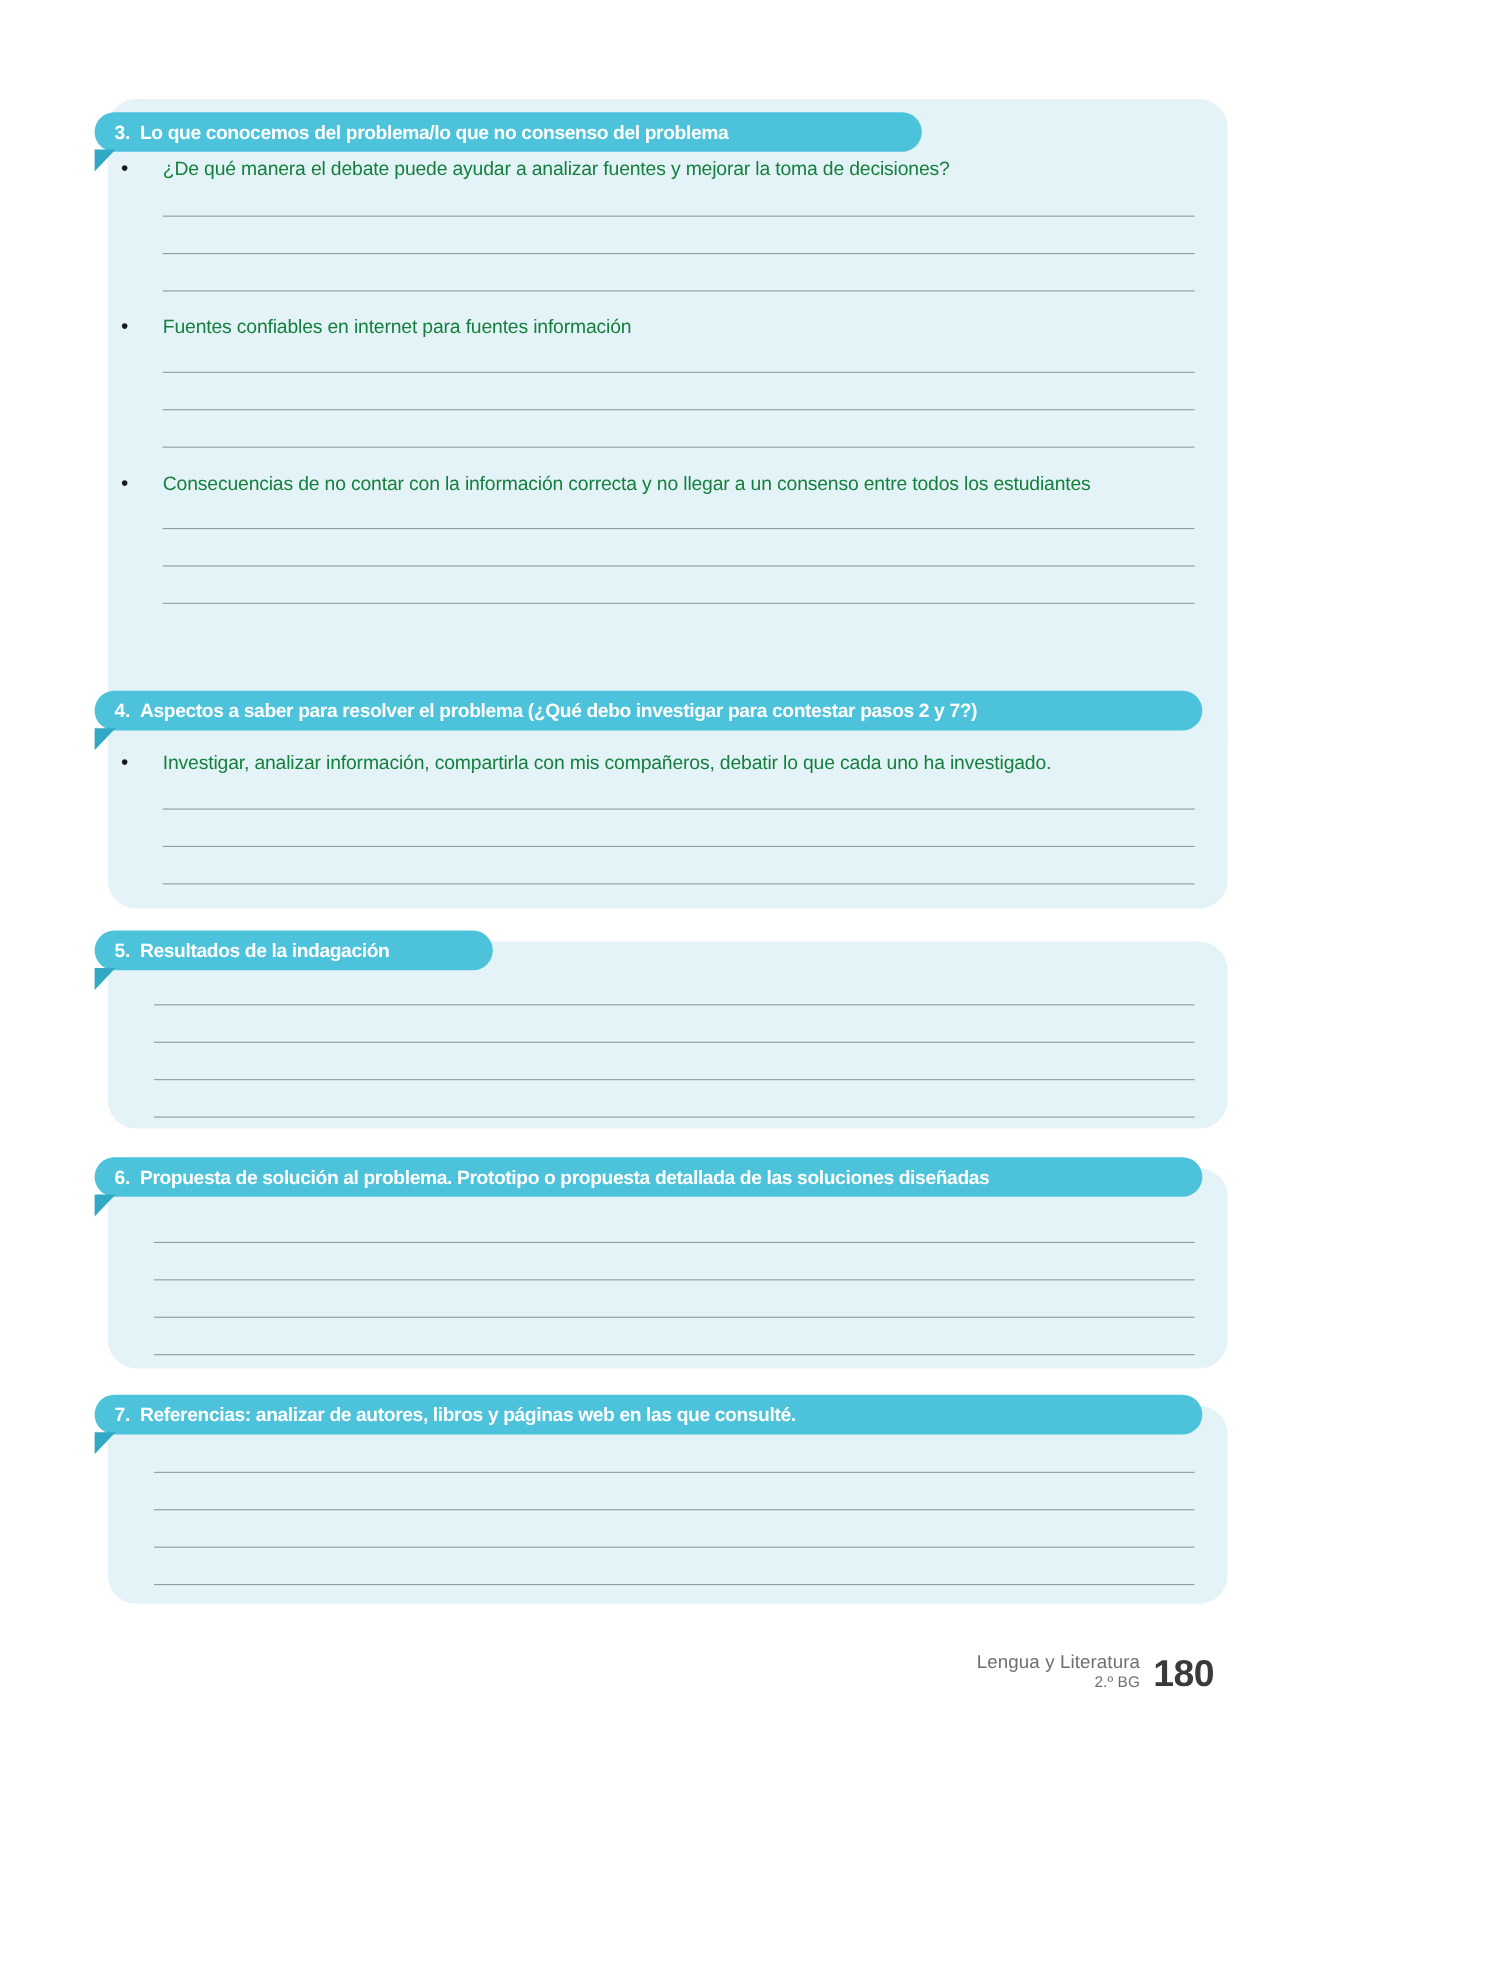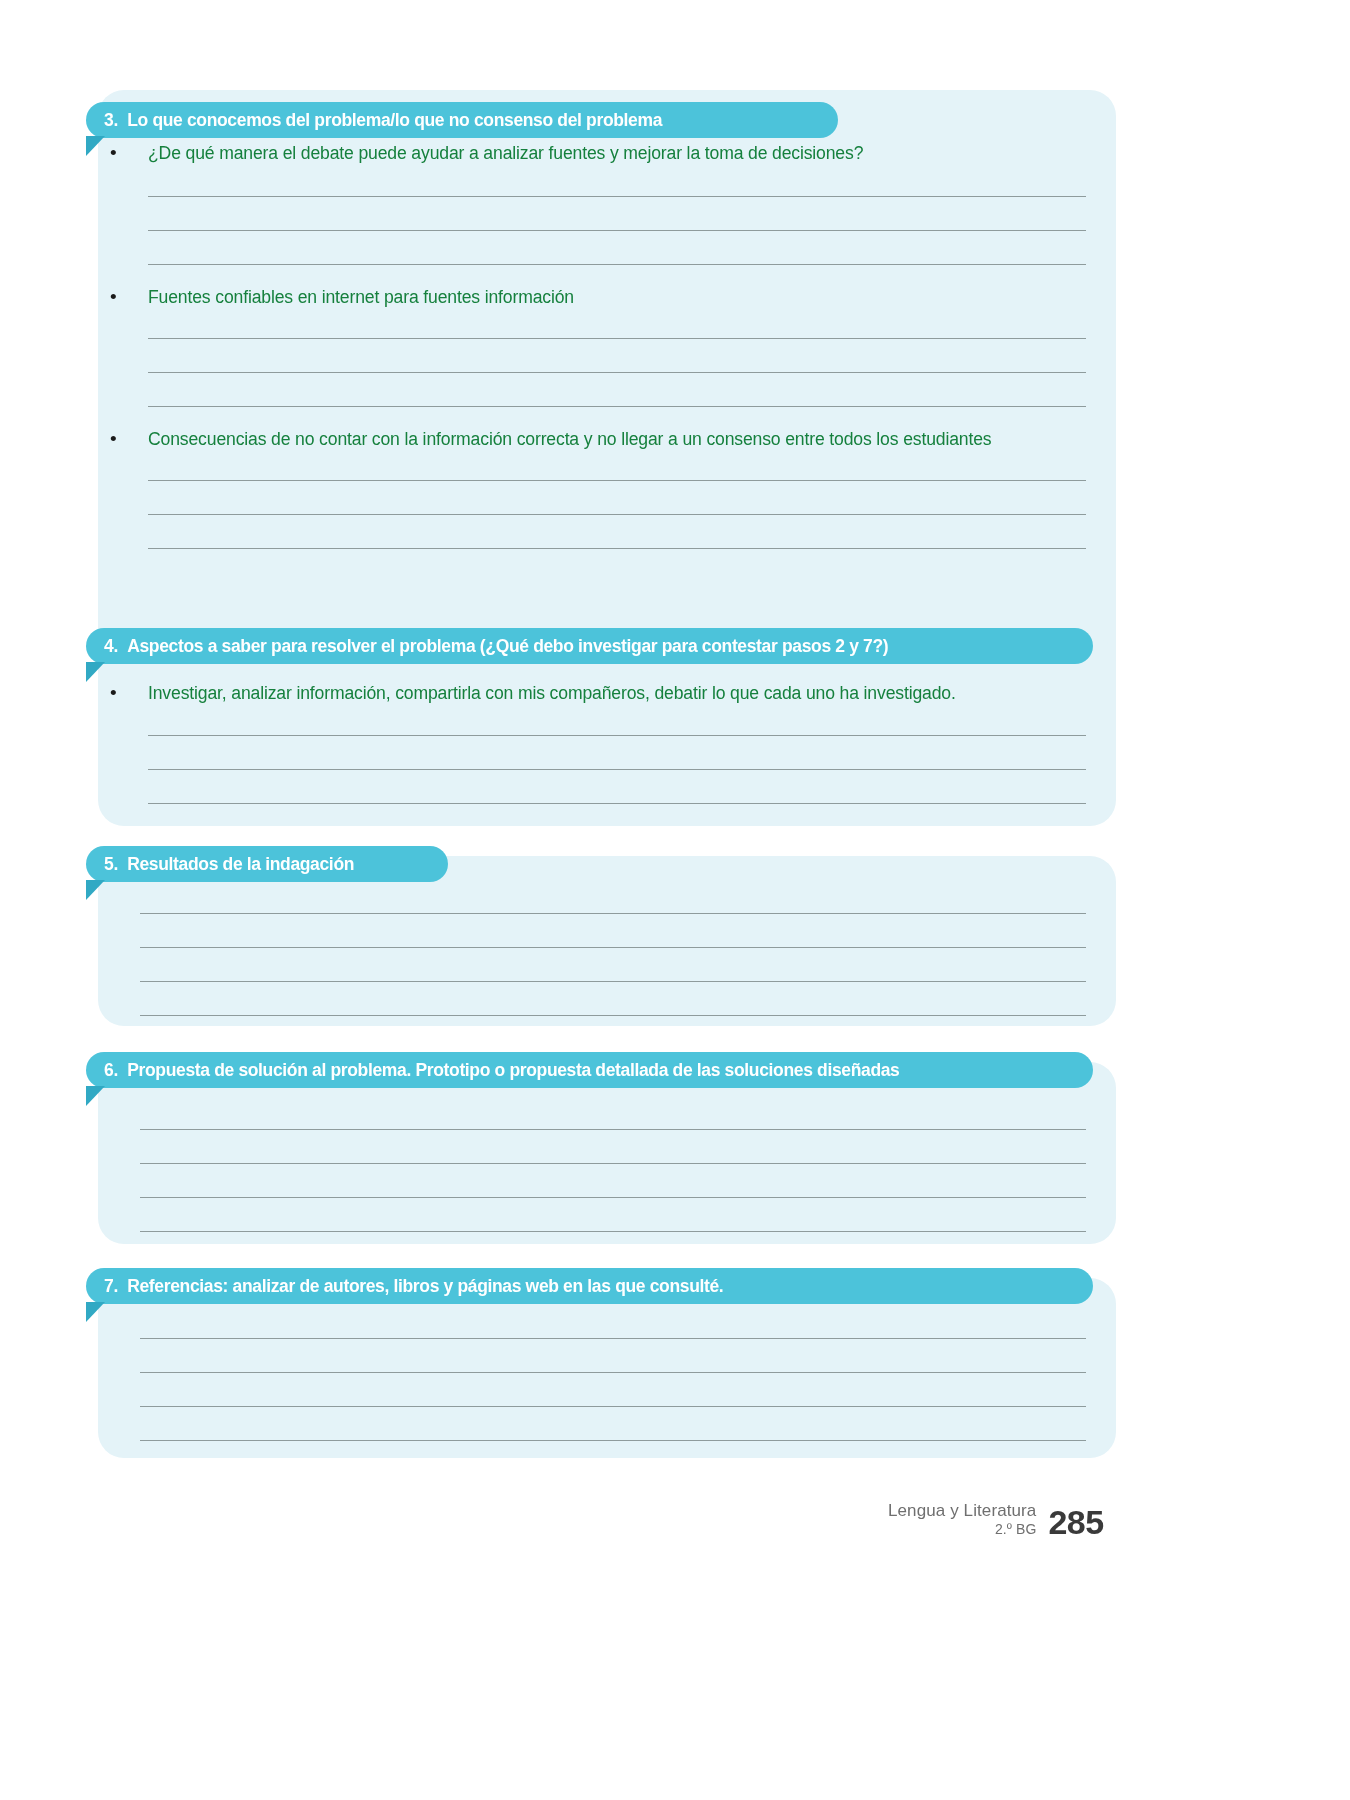--- a/index.html
+++ b/index.html
@@ -225,7 +225,7 @@
       <div class="footer-subject">Lengua y Literatura</div>
       <div class="footer-grade">2.º BG</div>
     </div>
-    <div class="footer-page">285</div>
+    <div class="footer-page">180</div>
   </div>
 
 </div>

